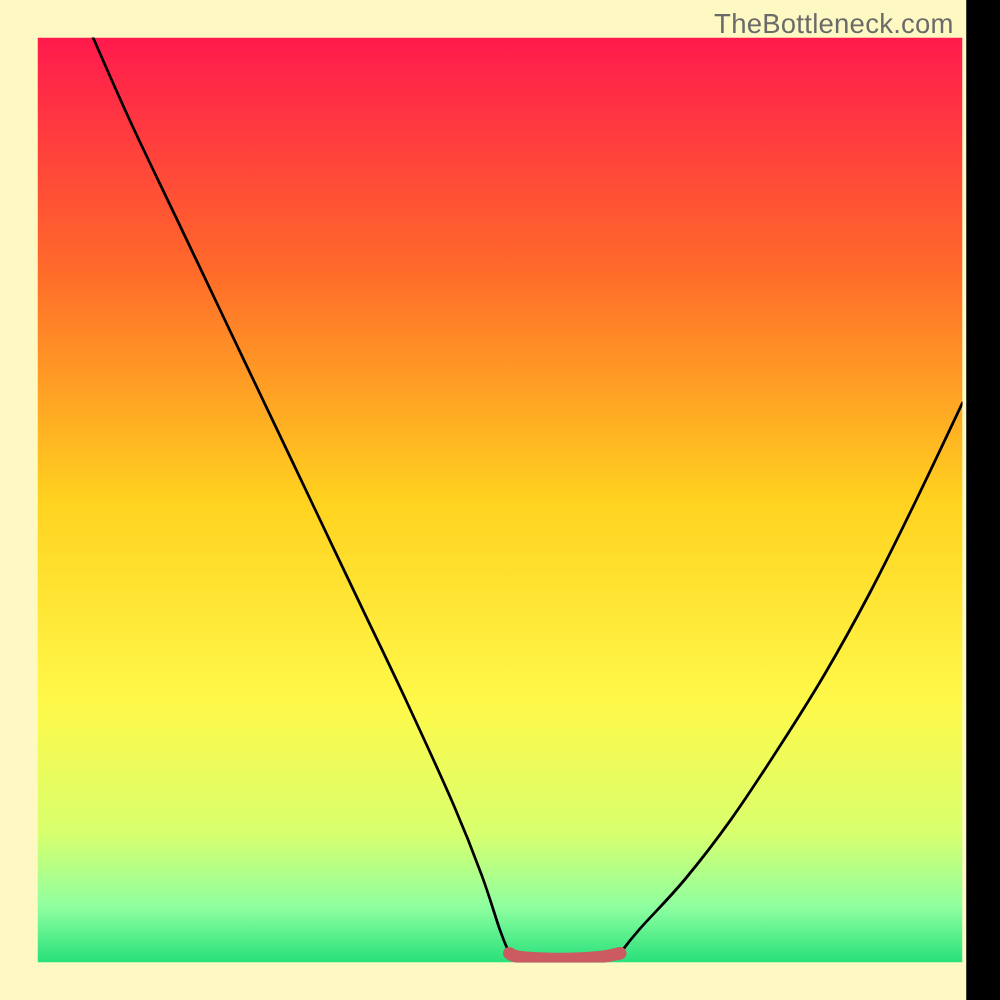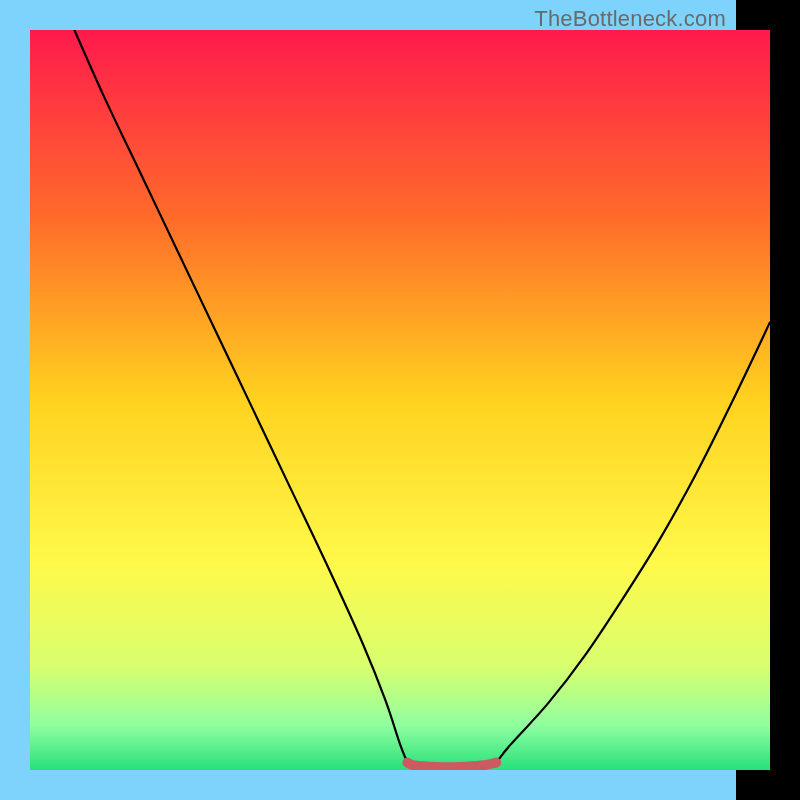--- a/index.html
+++ b/index.html
@@ -15,7 +15,8 @@
     position: relative;
     width: 736px;
     height: 800px;
-    background: #7dd3fc;
+    background: #fef9c3;
+    padding-left: 37px;
   }
   .watermark {
     position: absolute;

